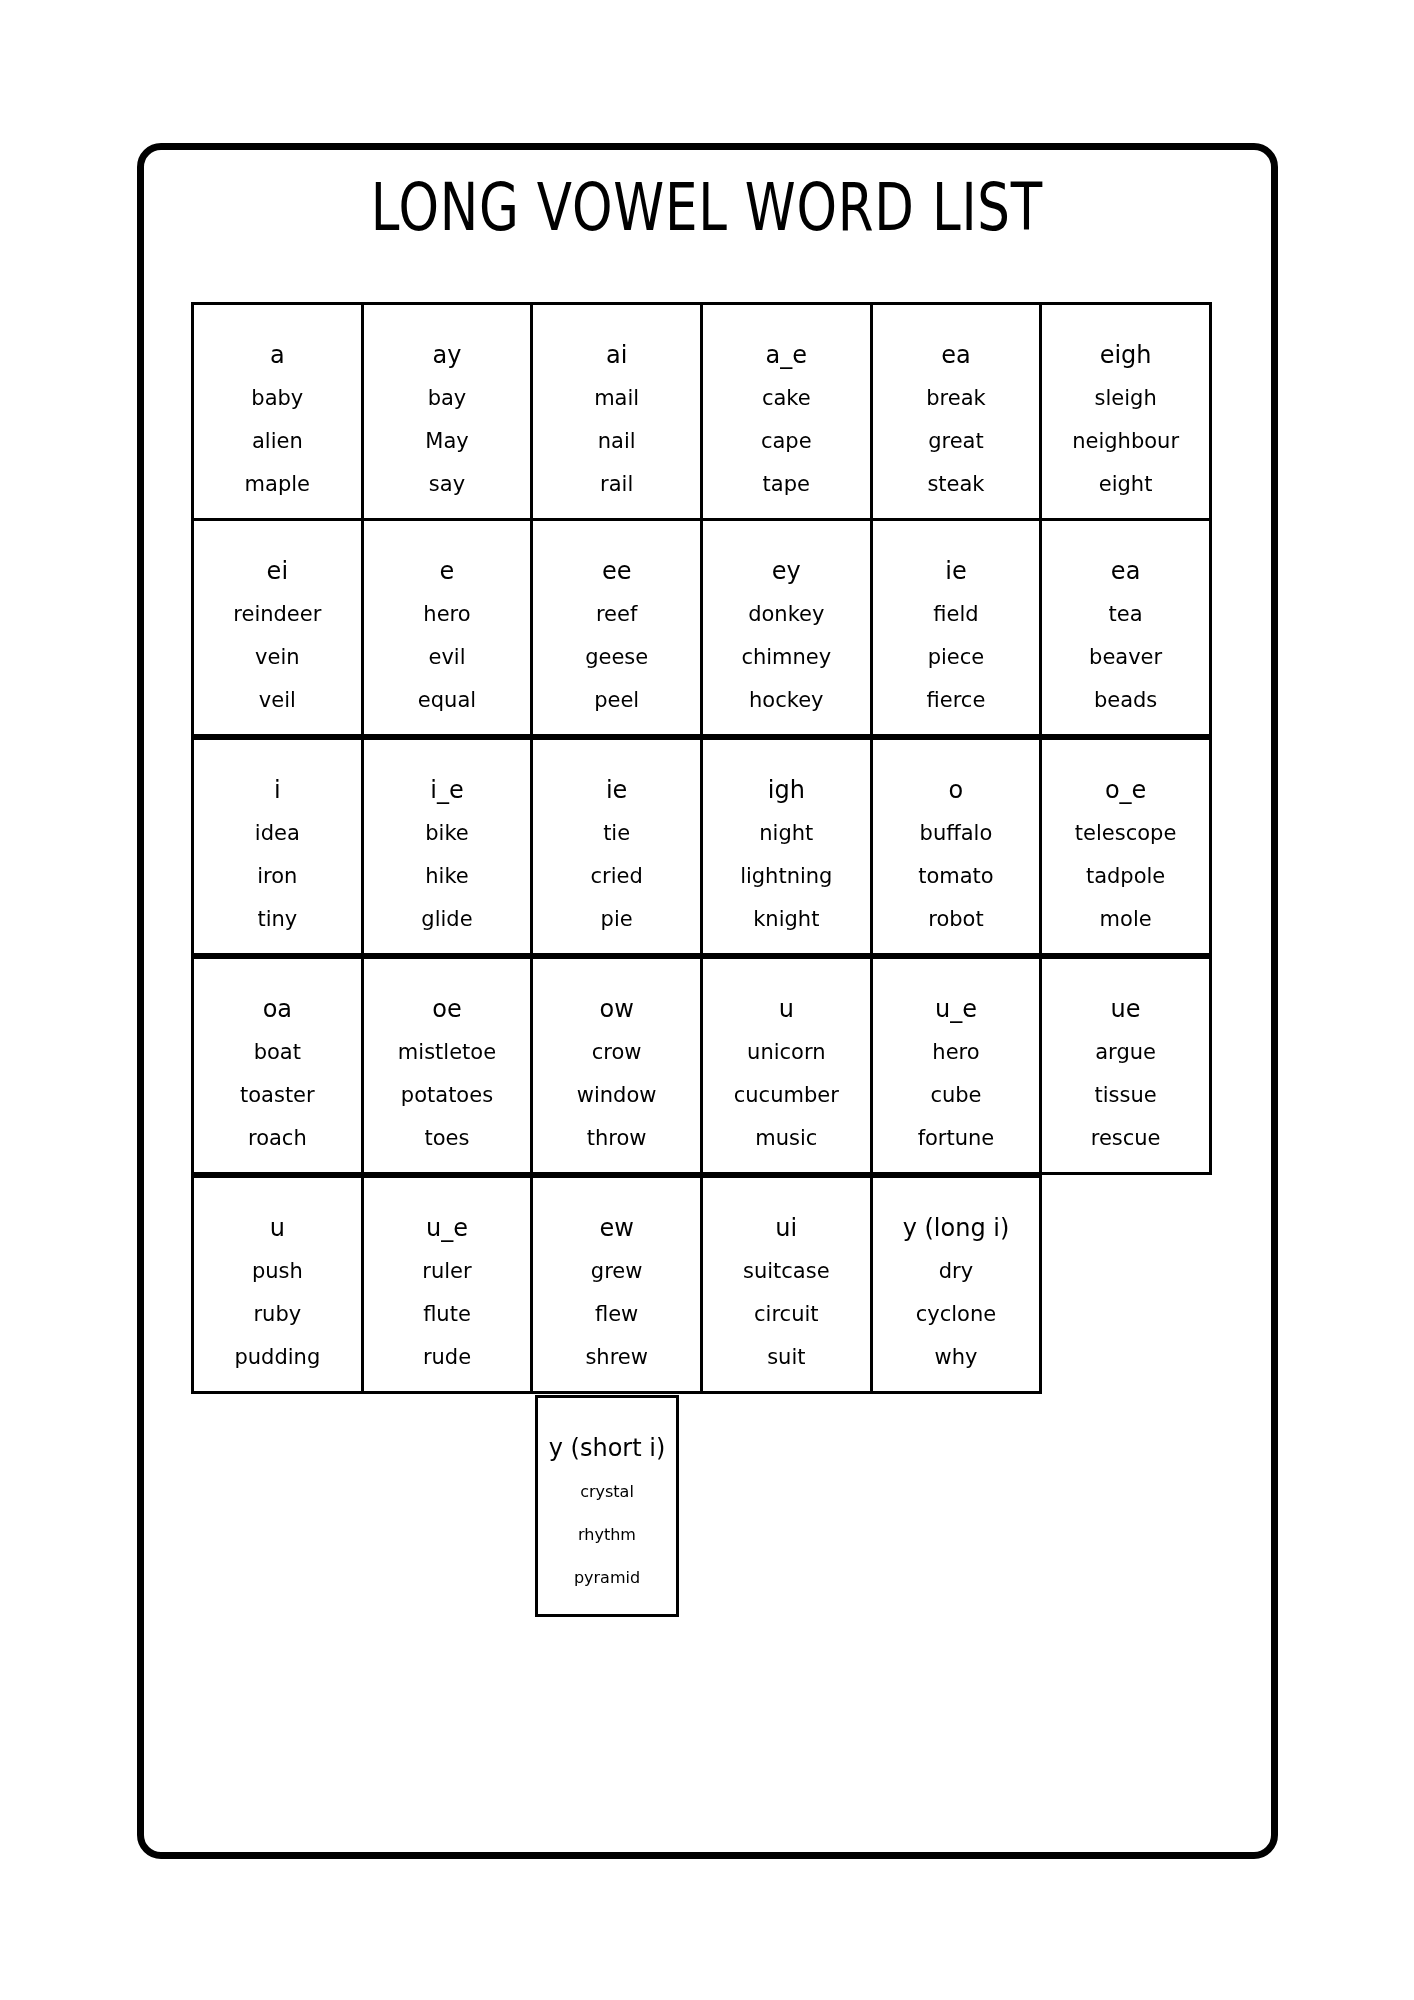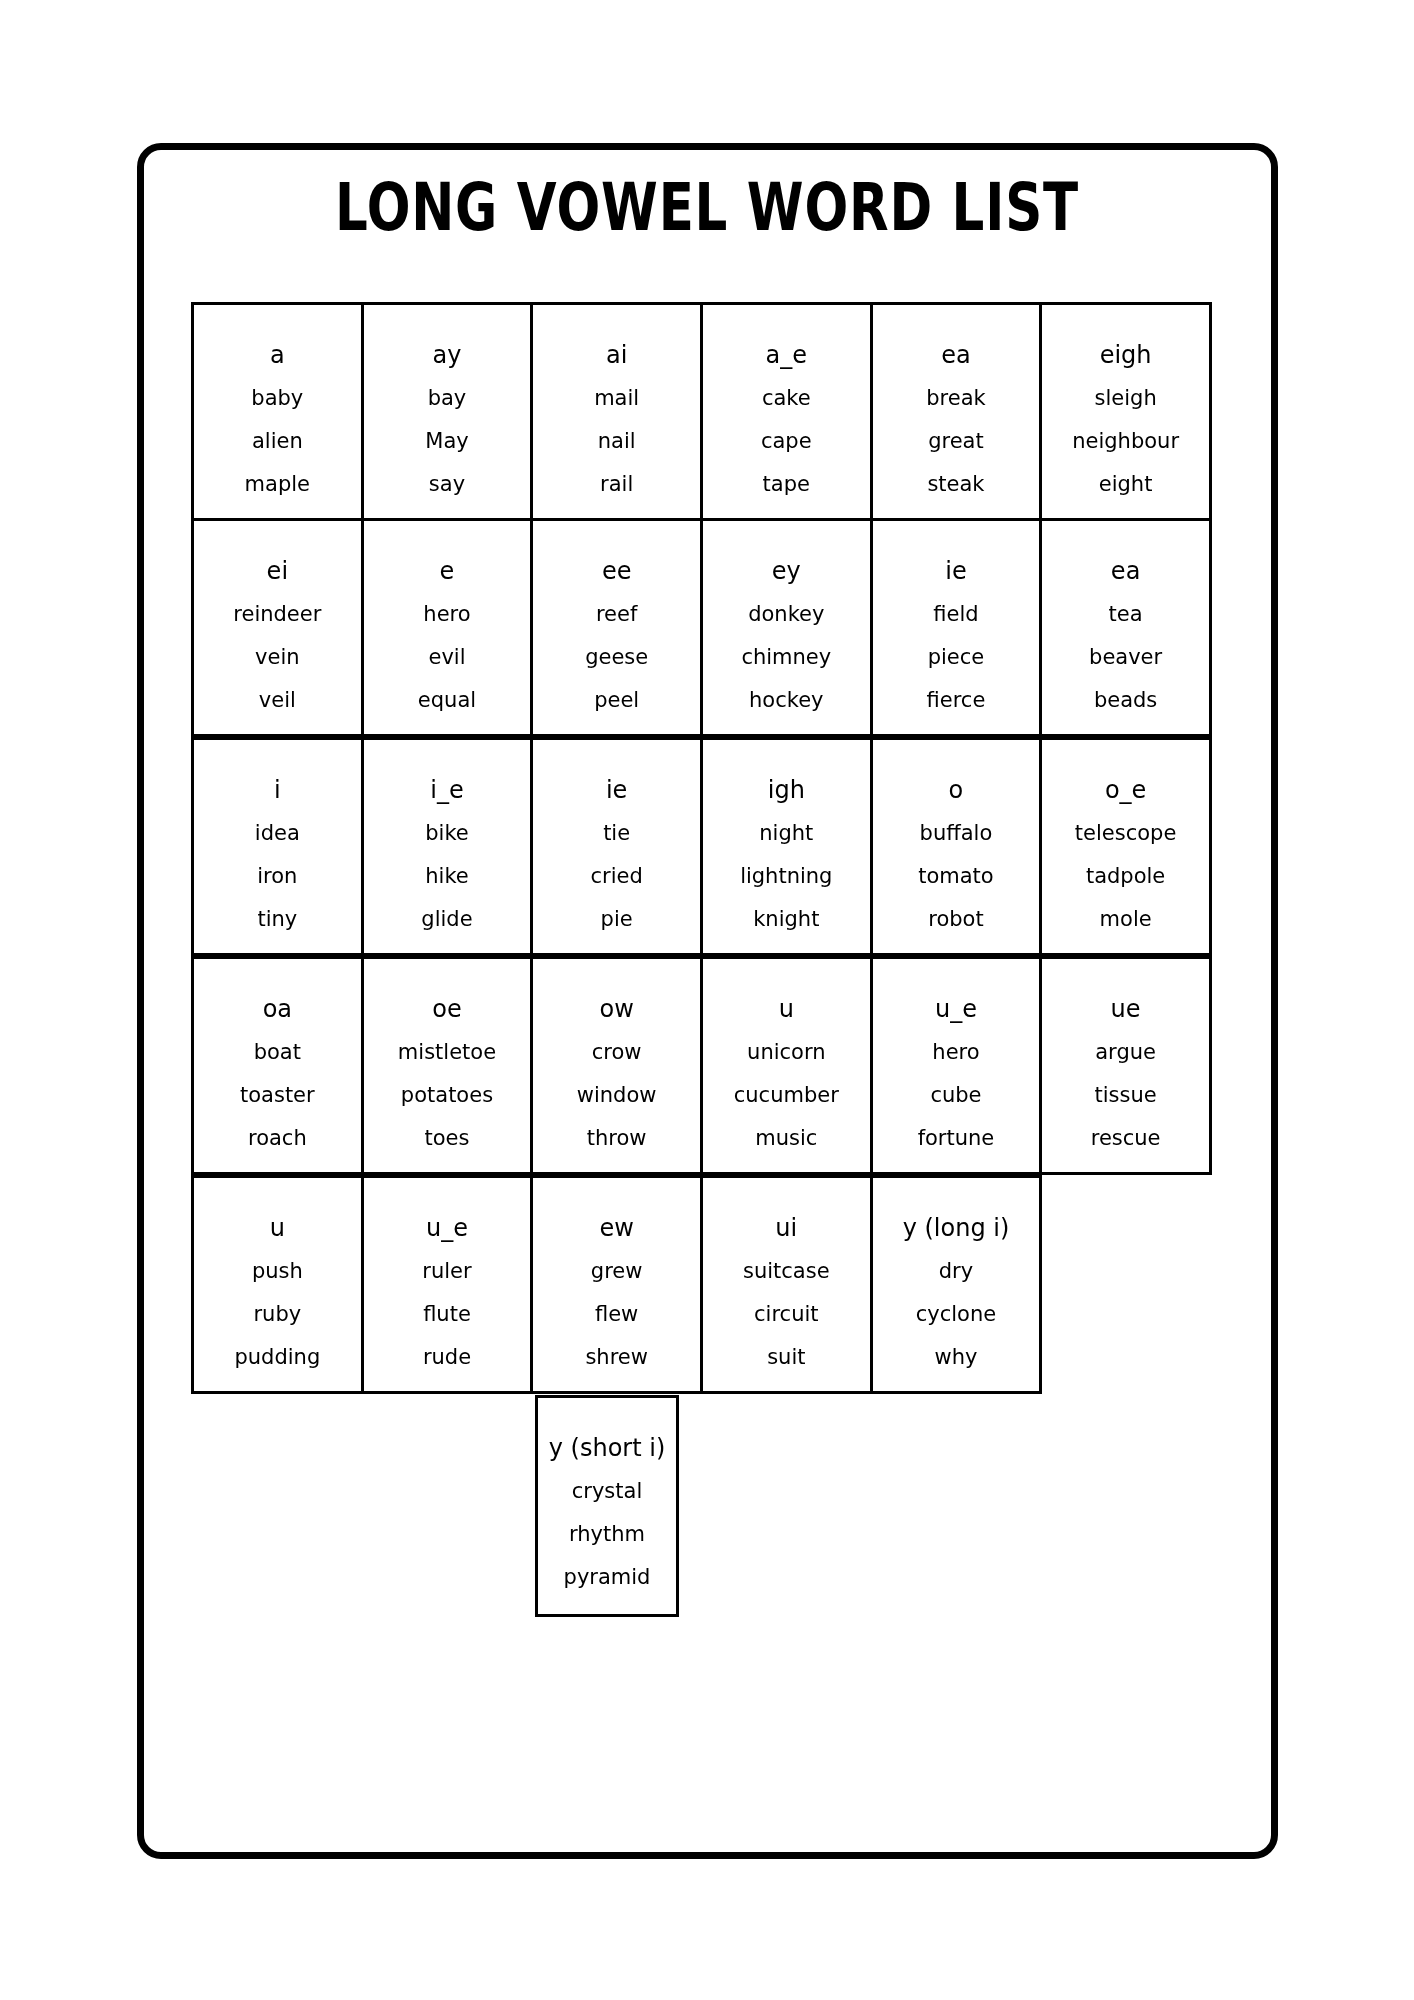--- a/index.html
+++ b/index.html
@@ -9,7 +9,7 @@
            border:7px solid #000; border-radius:24px; box-sizing:content-box; }
   .title { position:absolute; left:0; top:168px; width:1414px; text-align:center;
            font-family:"DejaVu Sans", sans-serif; font-size:66px; line-height:80px;
-           letter-spacing:1px;font-weight:bold; }
+           letter-spacing:1px; }
   .title span { display:inline-block; transform:scaleX(0.78); transform-origin:center; }
   .grid { position:absolute; left:191px; top:302px; width:1036px; }
   .row { display:flex; height:219px; }

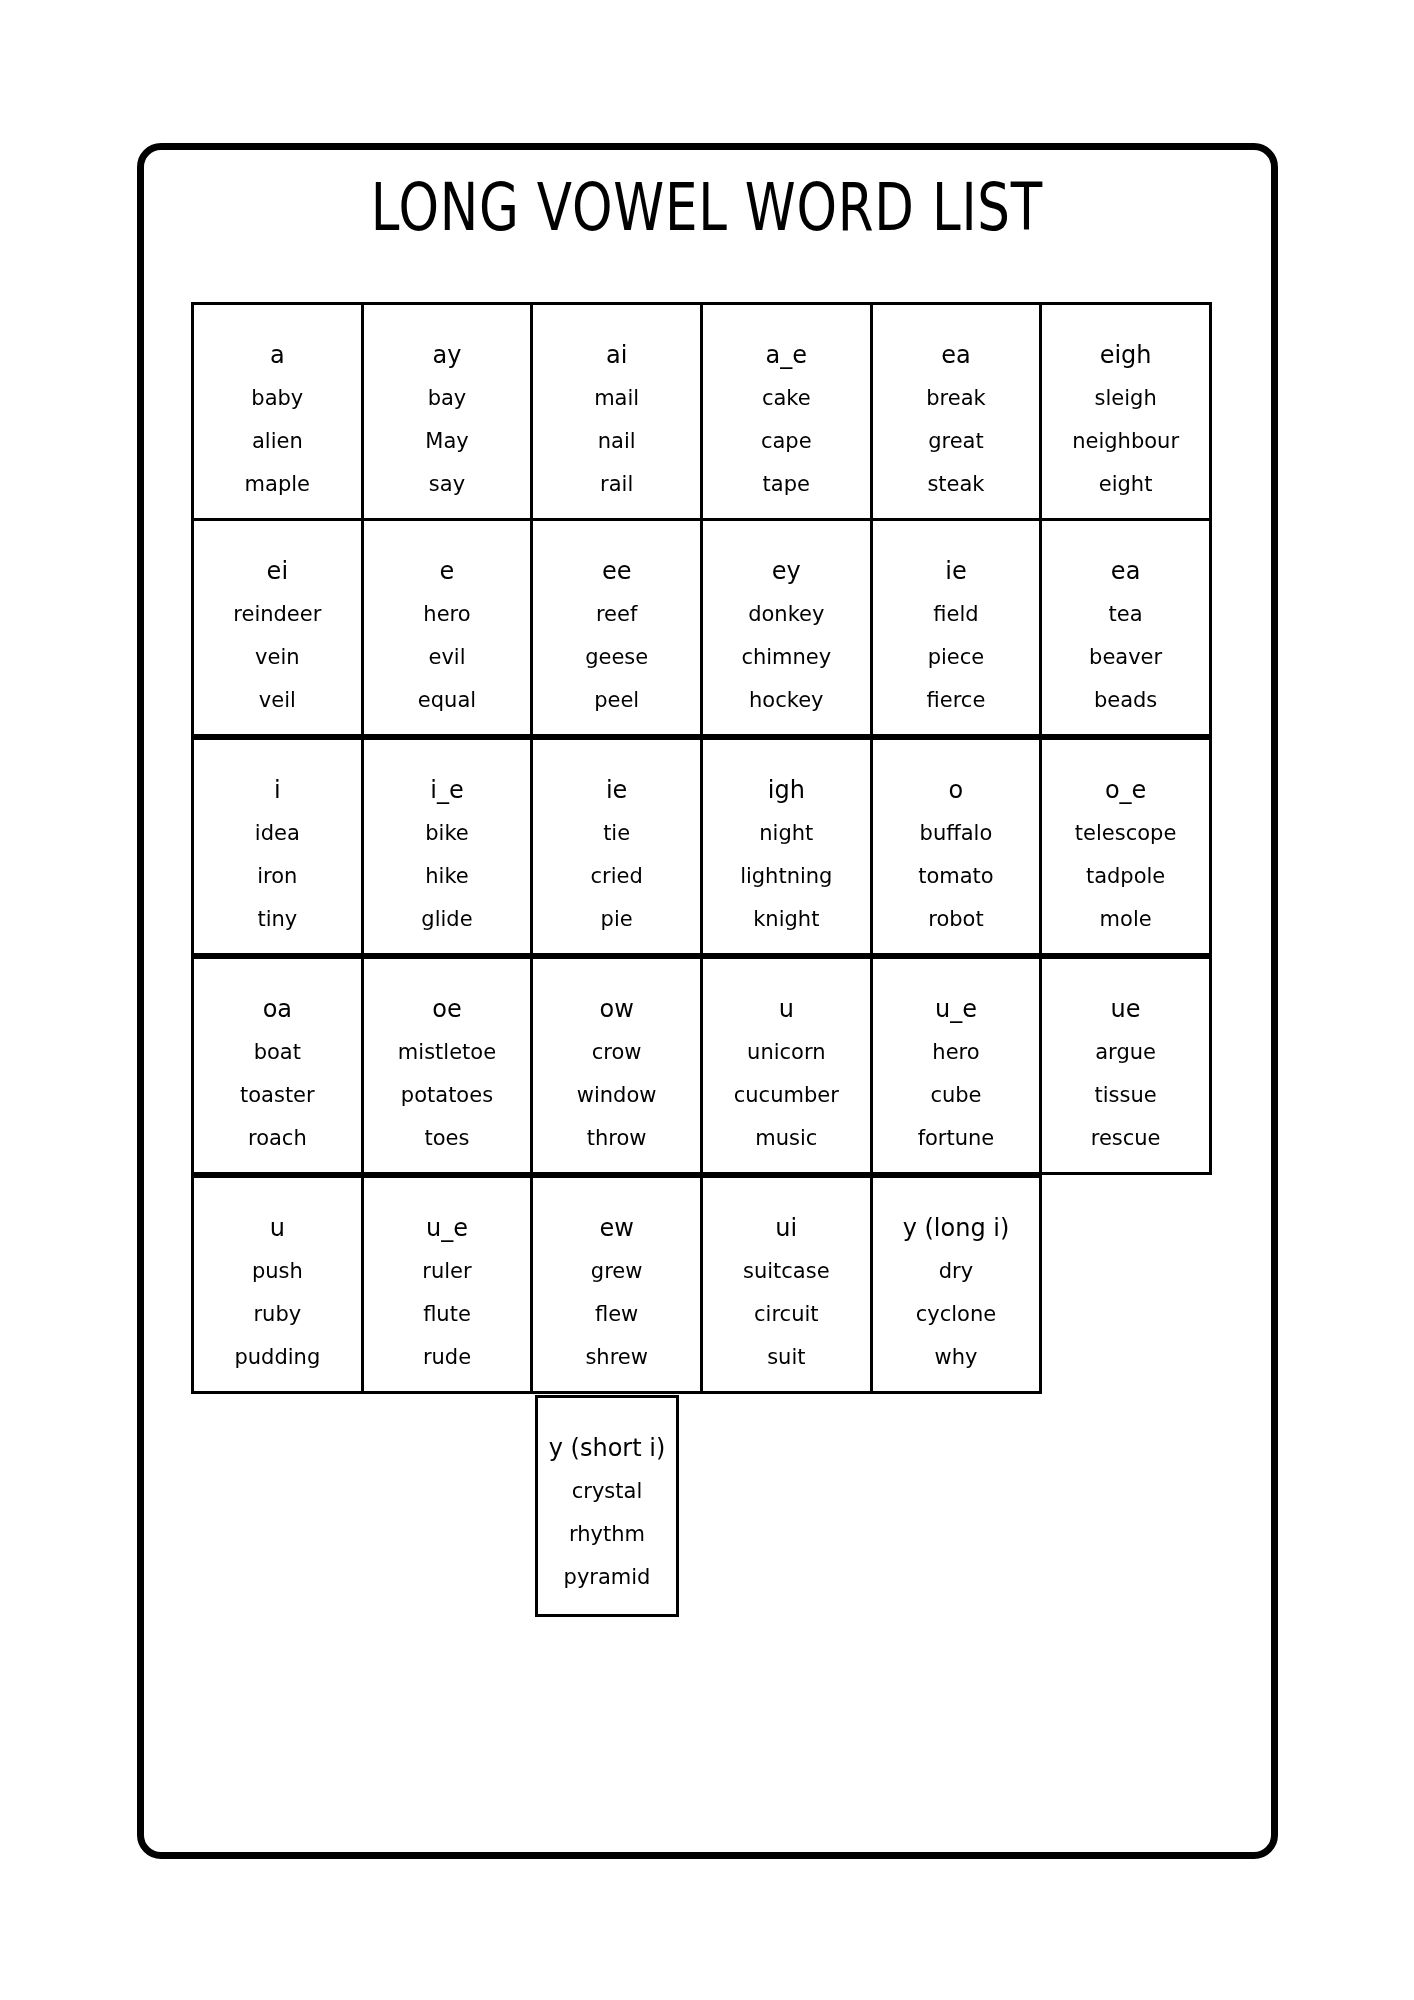--- a/index.html
+++ b/index.html
@@ -22,7 +22,7 @@
   .extra { position:absolute; left:535px; top:1395px; width:144px; height:222px;
            border:3px solid #000; box-sizing:border-box; text-align:center; padding-top:28px; }
   .extra .label { font-size:24px; line-height:44px; height:44px; }
-  .extra .word { font-size:21px; line-height:43px; height:43px; }
+  .extra .word { font-size:16px; line-height:43px; height:43px; }
 </style>
 </head>
 <body>

